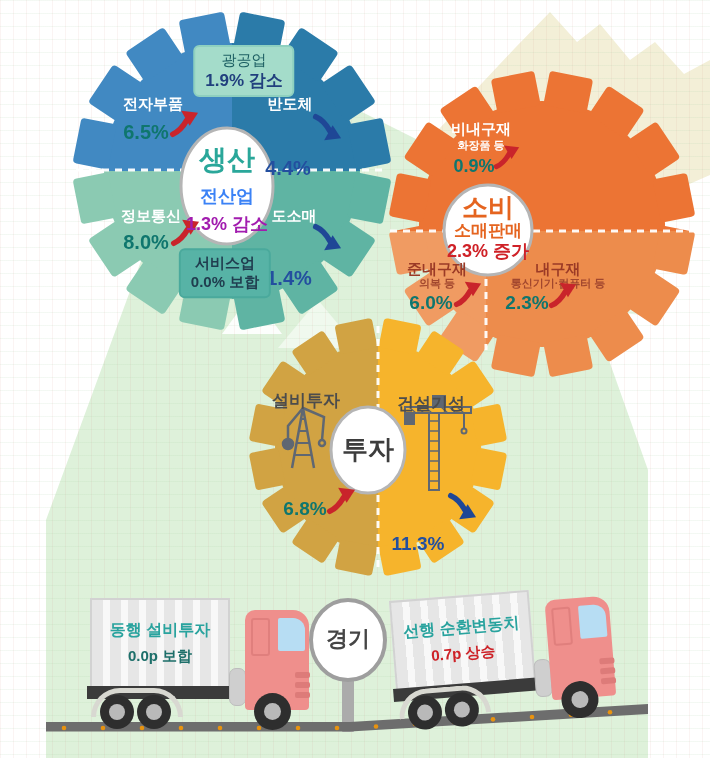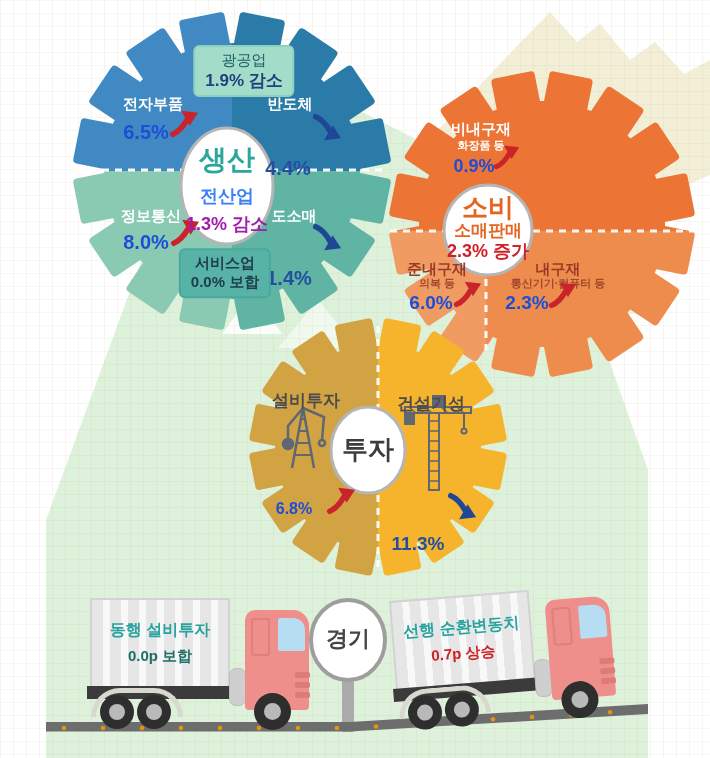--- a/index.html
+++ b/index.html
@@ -17,7 +17,7 @@
      text-align:center;font-weight:bold;}
   .w{color:#ffffff;font-size:15px;}
   .w11{color:#ffffff;font-size:11px;}
-  .redv{color:#1d4ed8;font-size:20px;}
+  .redv{color:#0f766e;font-size:20px;}
   .bluev{color:#234f9f;font-size:20px;margin-top:36px;}
   .maroon{color:#9b3a26;font-size:15px;}
   .maroon11{color:#a2472e;font-size:11px;}

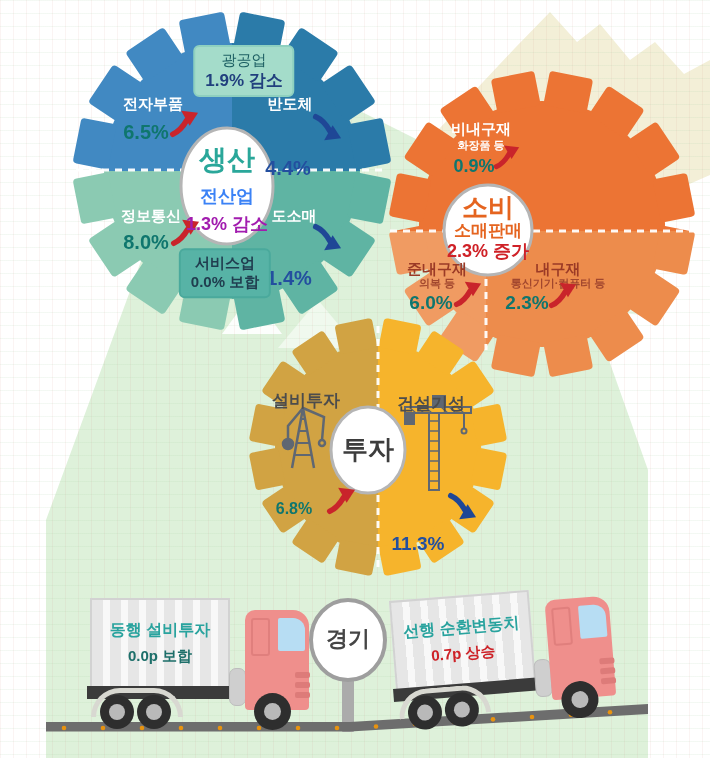--- a/index.html
+++ b/index.html
@@ -460,7 +460,7 @@
   <span class="t gray17" style="left:306px;top:401px">설비투자</span>
   <span class="t gray17" style="left:431px;top:404px">건설기성</span>
   <span class="t" style="left:368px;top:450px;font-size:26px;color:#3d3d3d">투자</span>
-  <span class="t redv" style="left:294px;top:509px;font-size:16px">6.8%</span>
+  <span class="t redv" style="left:305px;top:509px;font-size:19px">6.8%</span>
   <span class="arr" style="left:341px;top:500px">
     <svg viewBox="0 0 32 32" width="30" height="30">
         <path d="M4 28 C11 25 15 20 19 13" fill="none" stroke="currentColor" stroke-width="6" stroke-linecap="round"></path>

